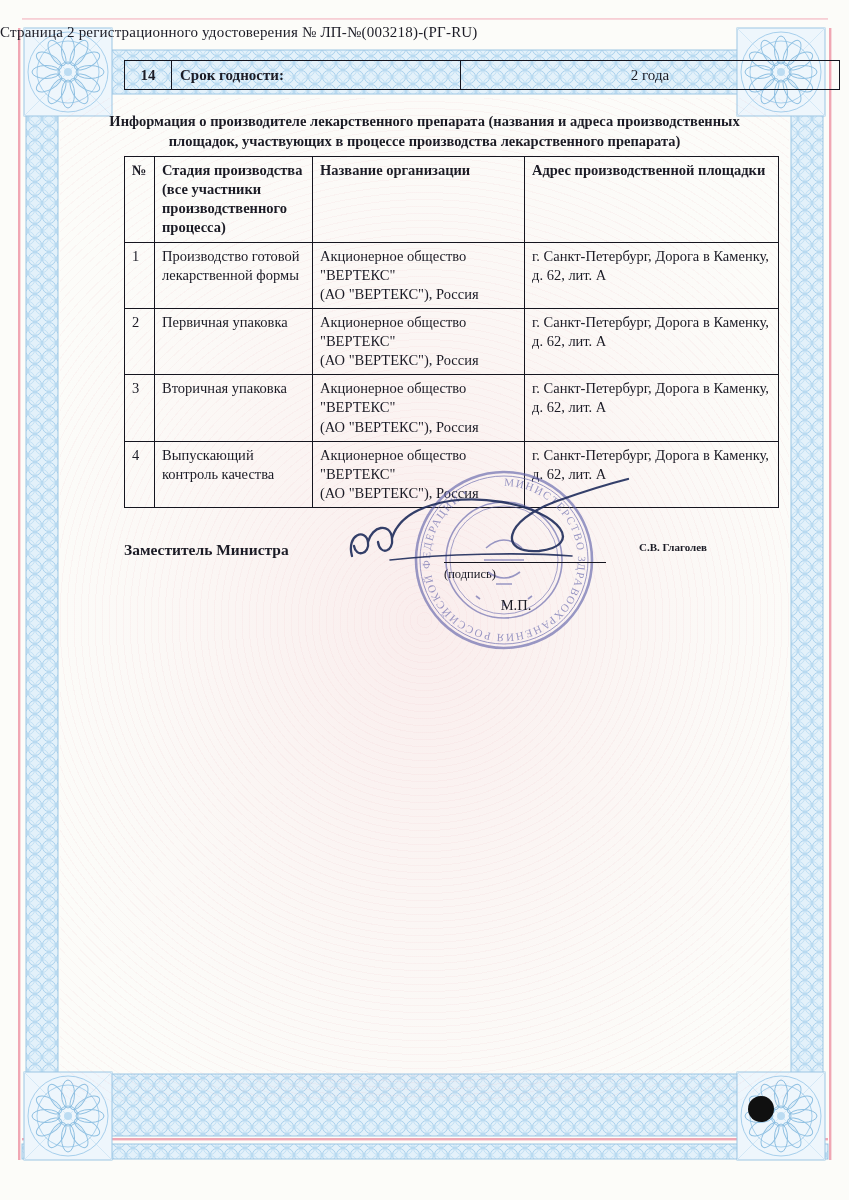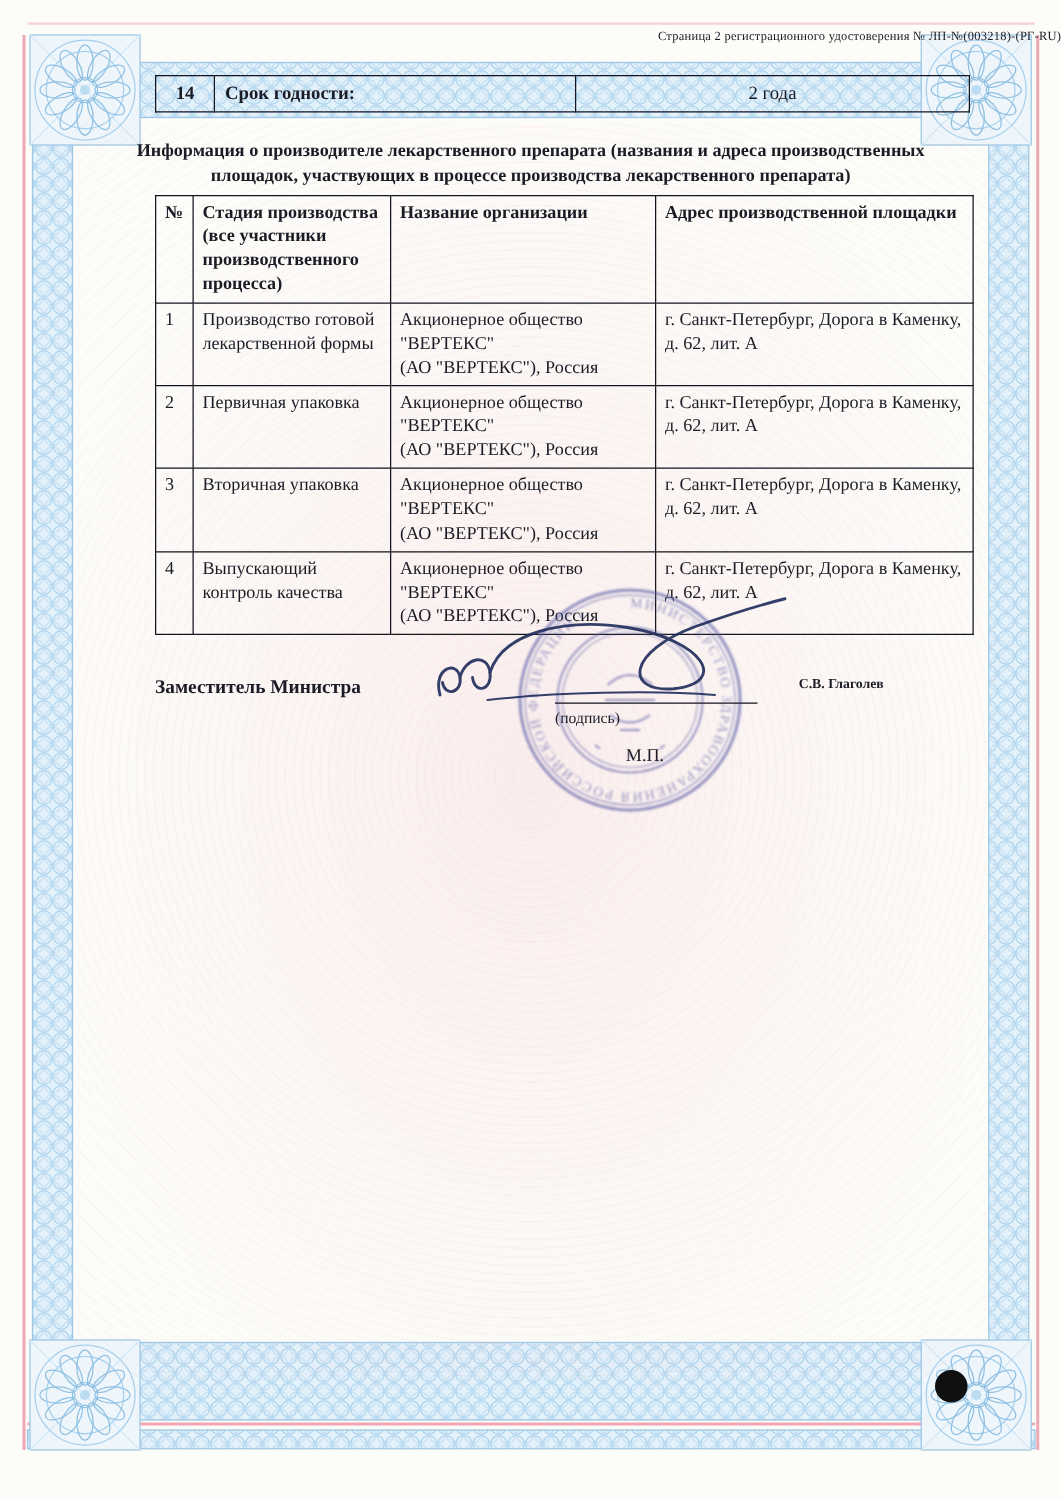--- a/index.html
+++ b/index.html
@@ -20,8 +20,8 @@
   .content{position:absolute;left:0;top:0;width:849px;height:1200px;}
 
   .doc-header{
-    position:absolute;top:24px;left:0;right:0;text-align:right;
-    font-size:10px;letter-spacing:0.2px;
+    position:absolute;top:24px;left:0;right:16px;text-align:left;
+    font-size:15px;letter-spacing:0.2px;
   }
 
   table{border-collapse:collapse;}

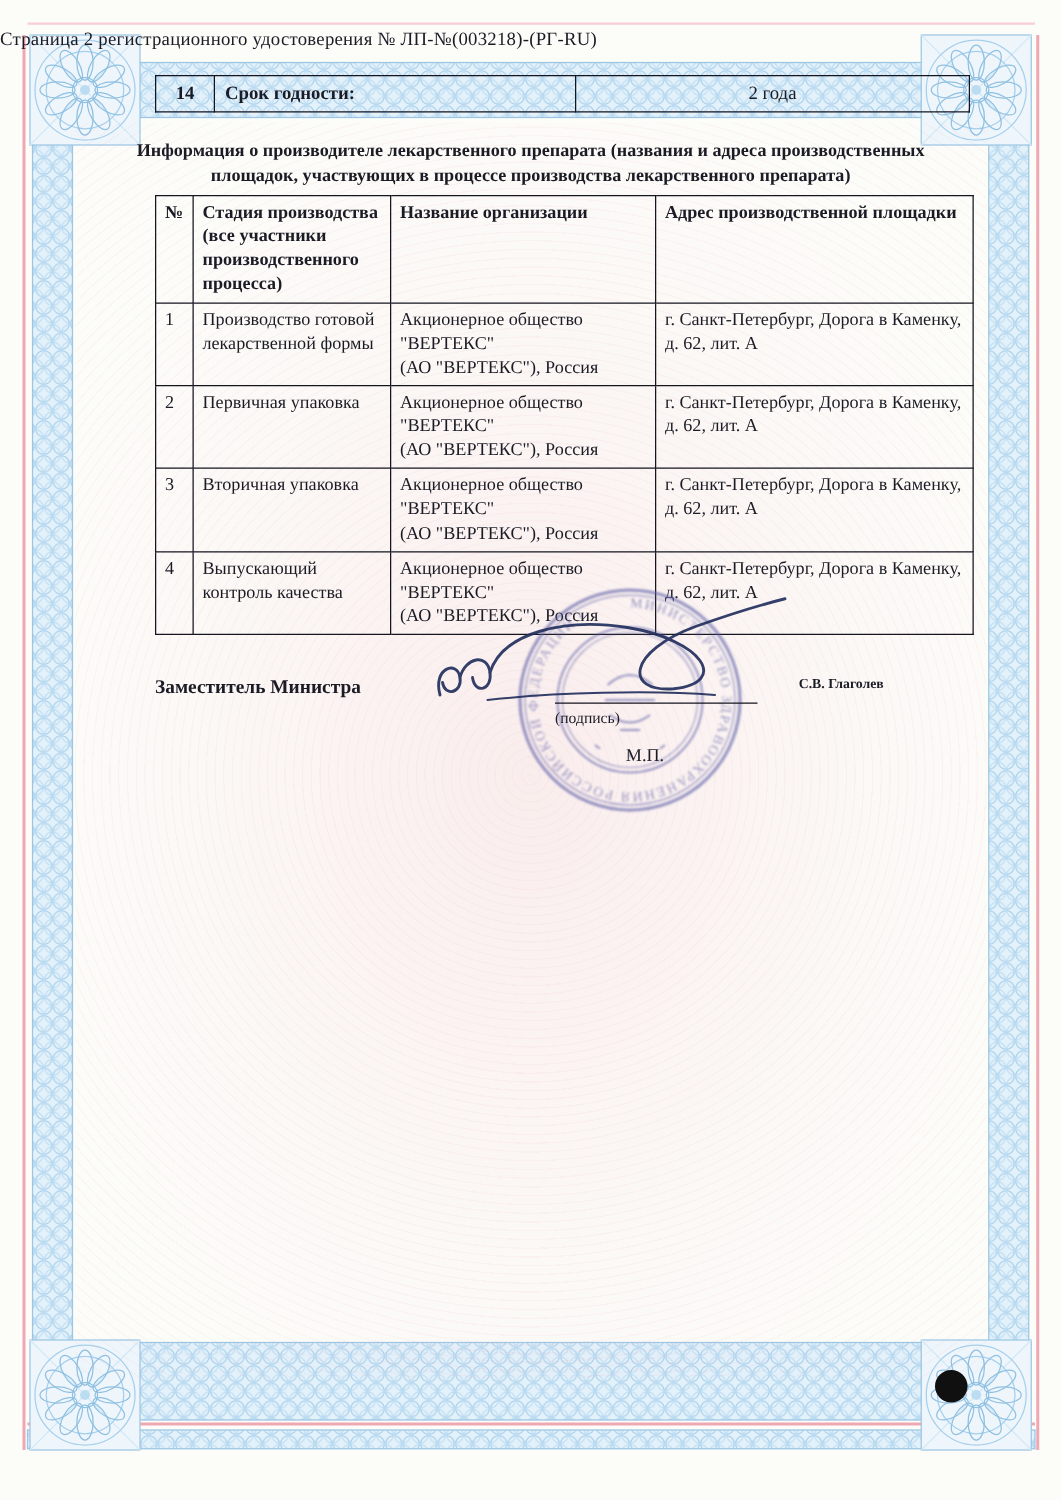--- a/index.html
+++ b/index.html
@@ -25,7 +25,7 @@
   }
 
   table{border-collapse:collapse;}
-  .shelf{position:absolute;left:124px;top:60px;width:652px;table-layout:fixed;background:rgba(255,255,255,0.0);}
+  .shelf{position:absolute;left:124px;top:60px;width:716px;table-layout:fixed;background:rgba(255,255,255,0.0);}
   .shelf td{border:1.7px solid #15151f;padding:4px 8px;font-size:15px;height:20px;vertical-align:middle;}
   .shelf .c-num{width:30px;text-align:center;font-weight:bold;}
   .shelf .c-label{width:272px;font-weight:bold;}

